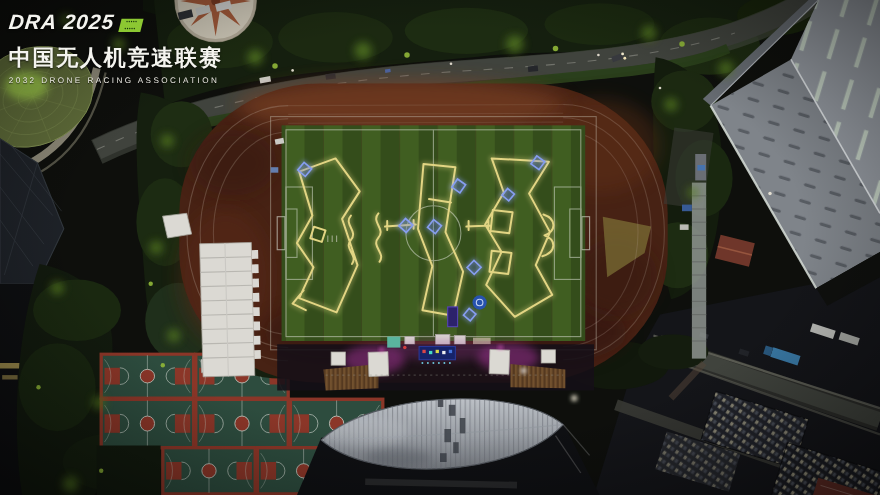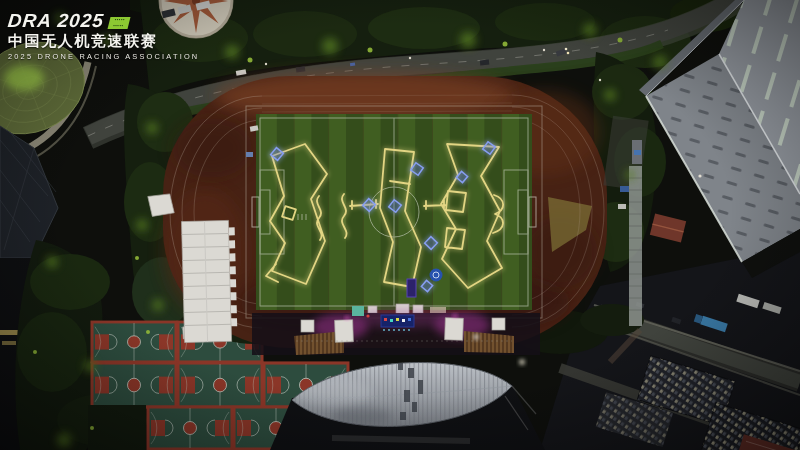--- a/index.html
+++ b/index.html
@@ -23,7 +23,7 @@
          display:flex;flex-direction:column;gap:1px;margin-bottom:1px;}
   .badge span{display:block;transform:skewX(14deg);font-size:4.2px;line-height:1.1;font-weight:bold;
          color:#13300a;letter-spacing:.6px;white-space:nowrap;}
-  .title-cn{font-size:15px;font-weight:900;letter-spacing:1.6px;margin-top:2px;line-height:1.15;
+  .title-cn{font-size:20px;font-weight:900;letter-spacing:1.6px;margin-top:12px;line-height:1.15;
          text-shadow:0 1px 2px rgba(0,0,0,.75);}
   .subtitle{font-size:7.4px;letter-spacing:2.2px;margin-top:3px;color:#eceae4;
          text-shadow:0 1px 1px rgba(0,0,0,.7);}

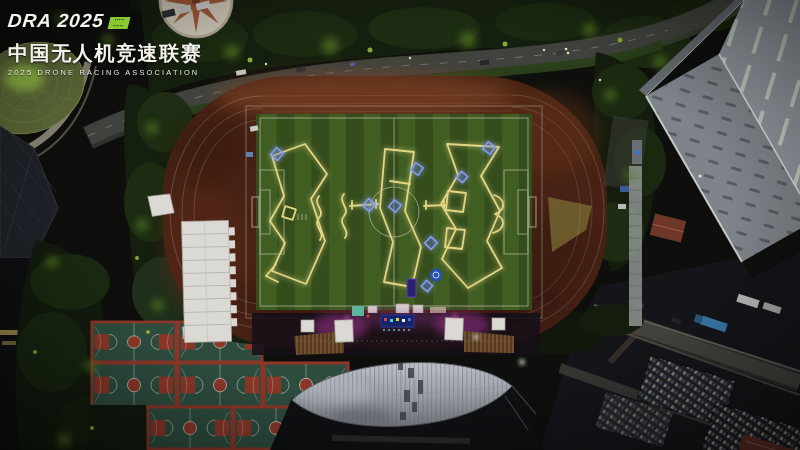--- a/index.html
+++ b/index.html
@@ -491,7 +491,7 @@
     </span>
   </div>
   <div class="title-cn">中国无人机竞速联赛</div>
-  <div class="subtitle">2025 DRONE RACING ASSOCIATION</div>
+  <div class="subtitle">2032 DRONE RACING ASSOCIATION</div>
 </div>
 </div>
 

